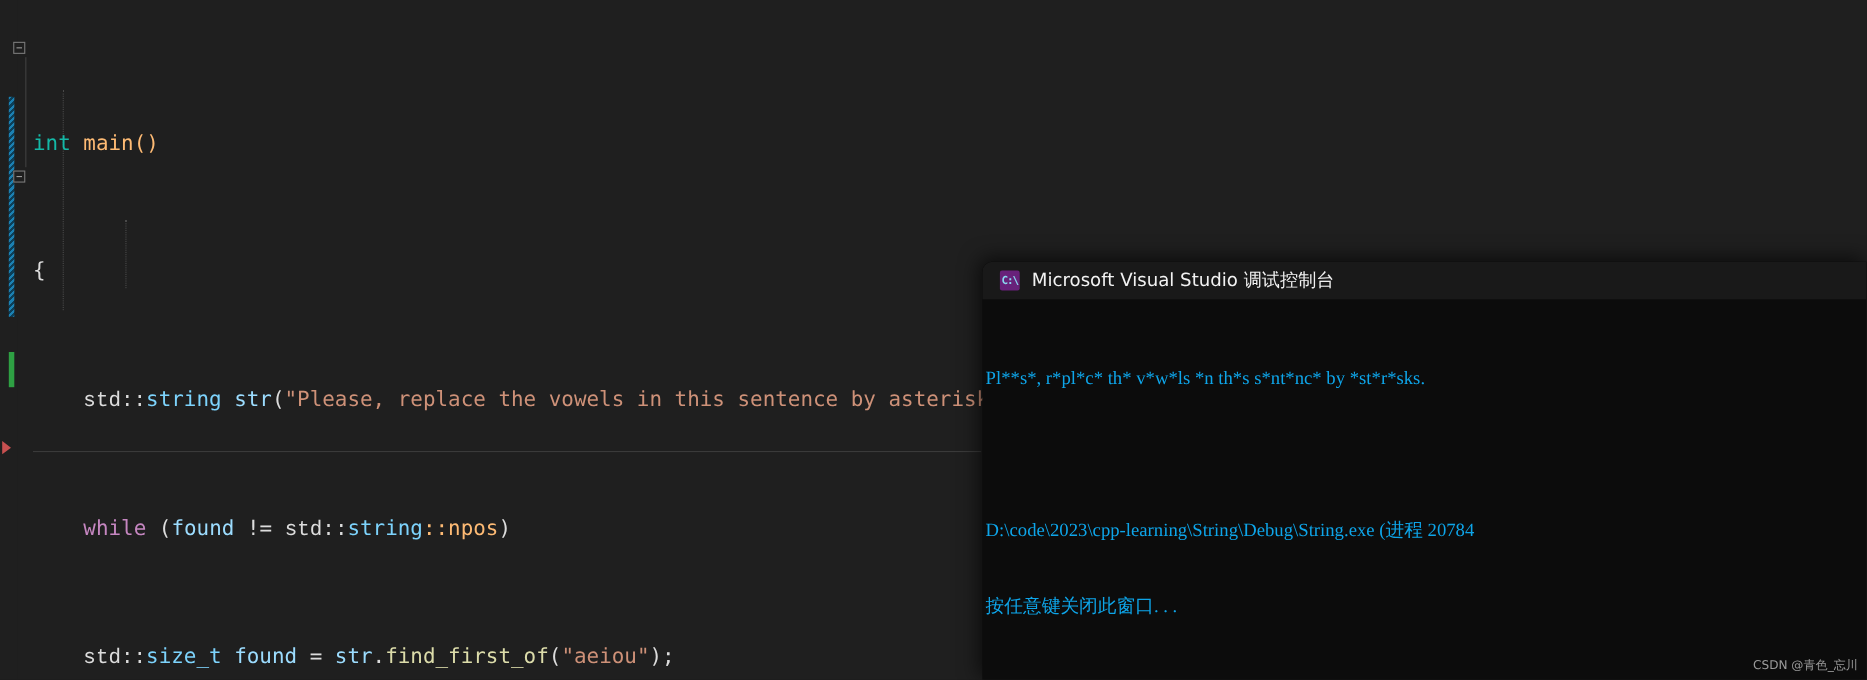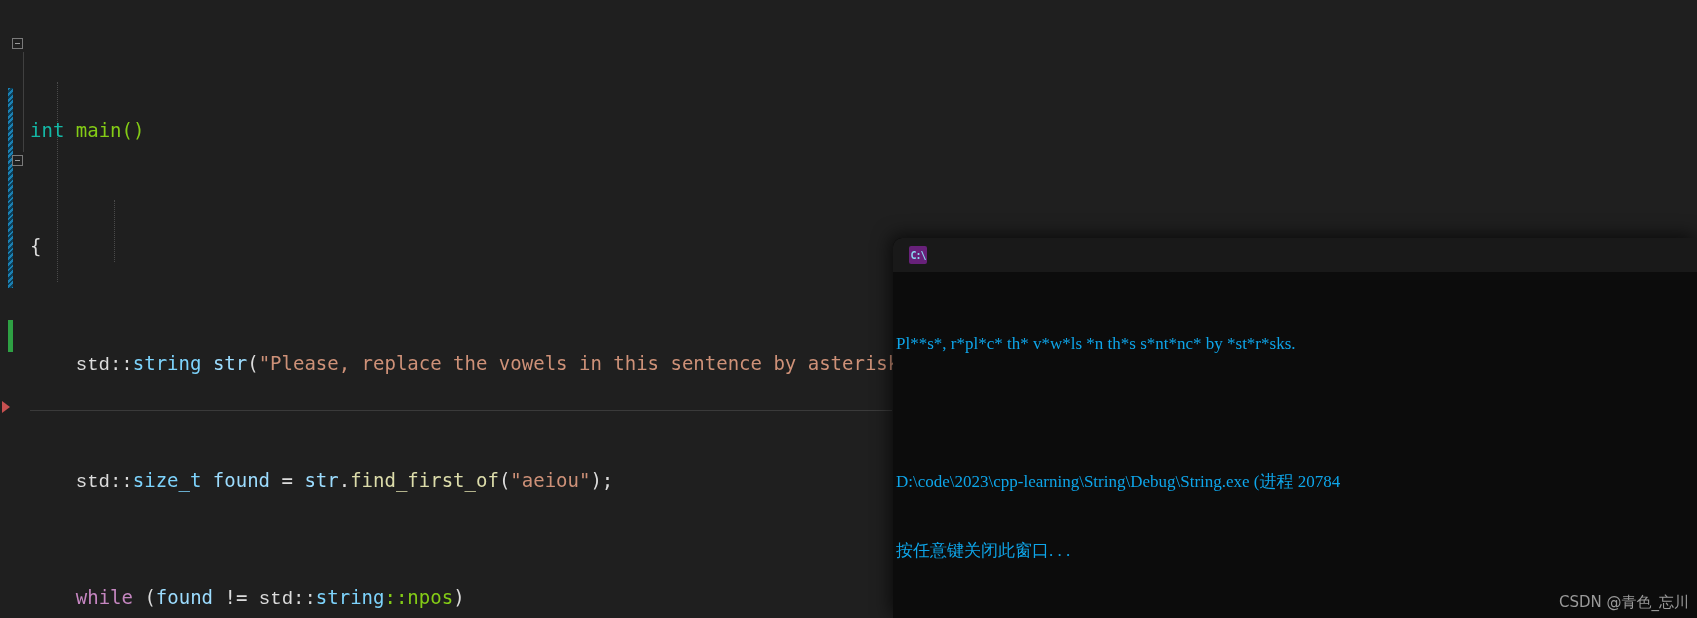--- a/index.html
+++ b/index.html
@@ -73,7 +73,7 @@
   .t-key      { color: #14b8a6; }   
   .t-kw-pink  { color: #c586c0; }   
   .t-type     { color: #7dd3fc; }   
-  .t-plain    { color: #84cc16; }
+  .t-plain    { color: #fdba74; }
   .t-ns       { color: #dcdcdc; font-family: Liberation Mono, monospace; }
   .t-var      { color: #9cdcfe; }   
   .t-fn       { color: #dcdcaa; }   

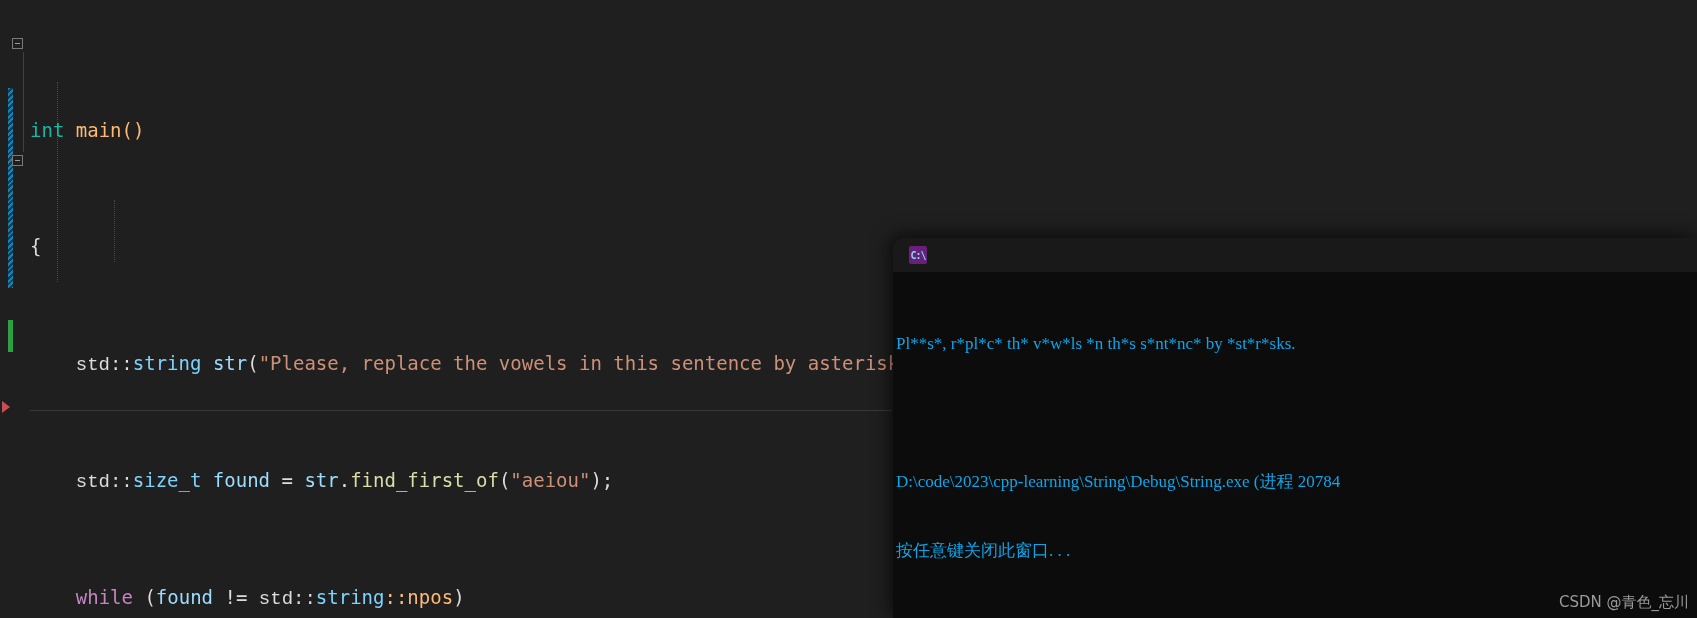--- a/index.html
+++ b/index.html
@@ -253,6 +253,7 @@
     <div class="console-icon">
         <span>C:\</span>
       </div>
+    <div class="console-title">Microsoft Visual Studio 调试控制台</div>
   </div>
   <div class="console-body">
     <div>Pl**s*, r*pl*c* th* v*w*ls *n th*s s*nt*nc* by *st*r*sks.</div>

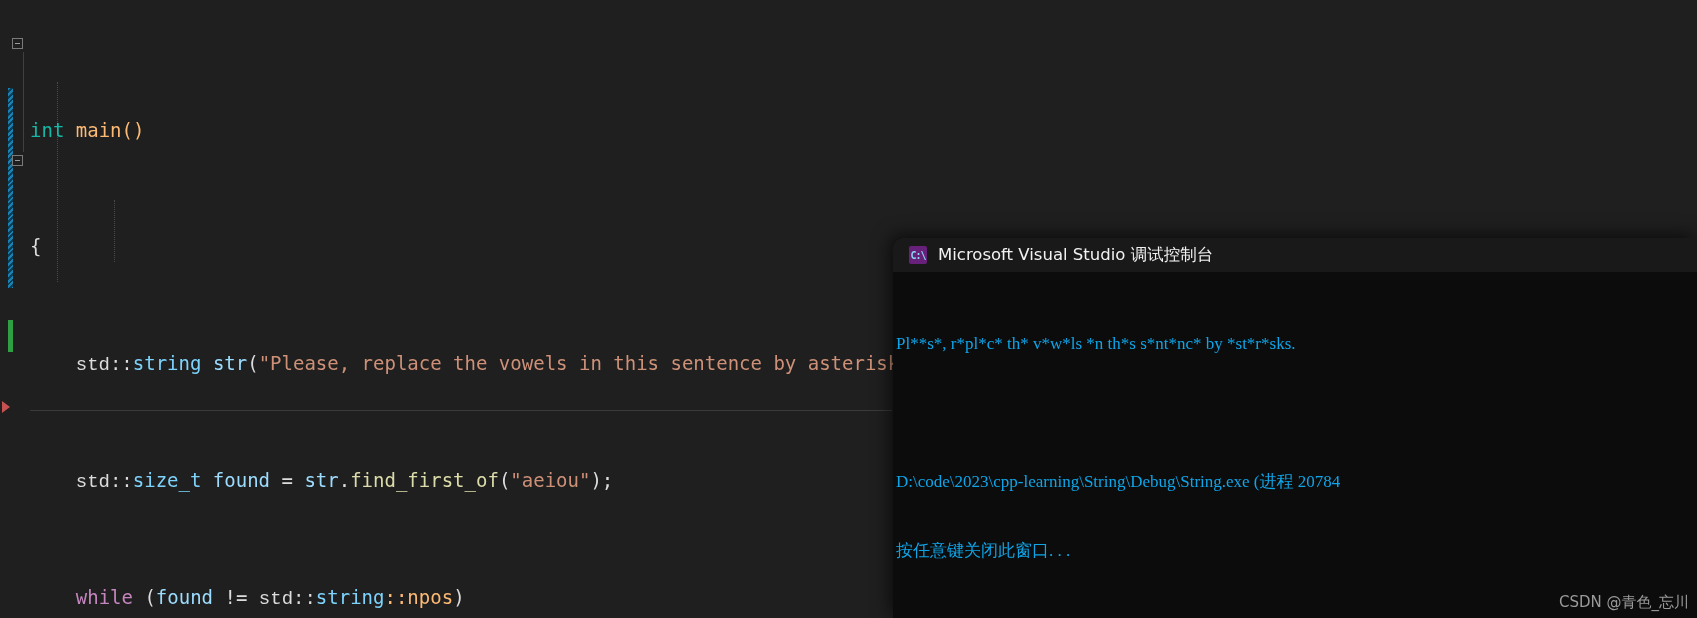--- a/index.html
+++ b/index.html
@@ -221,9 +221,9 @@
 
     <div class="line"><span>    </span><span class="t-ns">std::</span><span class="t-type">string</span><span> </span><span class="t-var">str</span><span class="t-punct">(</span><span class="t-str">"Please, replace the vowels in this sentence by asterisks."</span><span class="t-punct">);</span></div>
 
+    <div class="line"><span>    </span><span class="t-kw-pink">while</span><span class="t-punct"> (</span><span class="t-var">found</span><span class="t-punct"> != </span><span class="t-ns">std::</span><span class="t-type">string</span><span class="t-plain">::npos</span><span class="t-punct">)</span></div>
+
     <div class="line"><span>    </span><span class="t-ns">std::</span><span class="t-type">size_t</span><span class="t-var"> found</span><span class="t-punct"> = </span><span class="t-var">str</span><span class="t-punct">.</span><span class="t-fn">find_first_of</span><span class="t-punct">(</span><span class="t-str">"aeiou"</span><span class="t-punct">);</span></div>
-
-    <div class="line"><span>    </span><span class="t-kw-pink">while</span><span class="t-punct"> (</span><span class="t-var">found</span><span class="t-punct"> != </span><span class="t-ns">std::</span><span class="t-type">string</span><span class="t-plain">::npos</span><span class="t-punct">)</span></div>
 
     
 

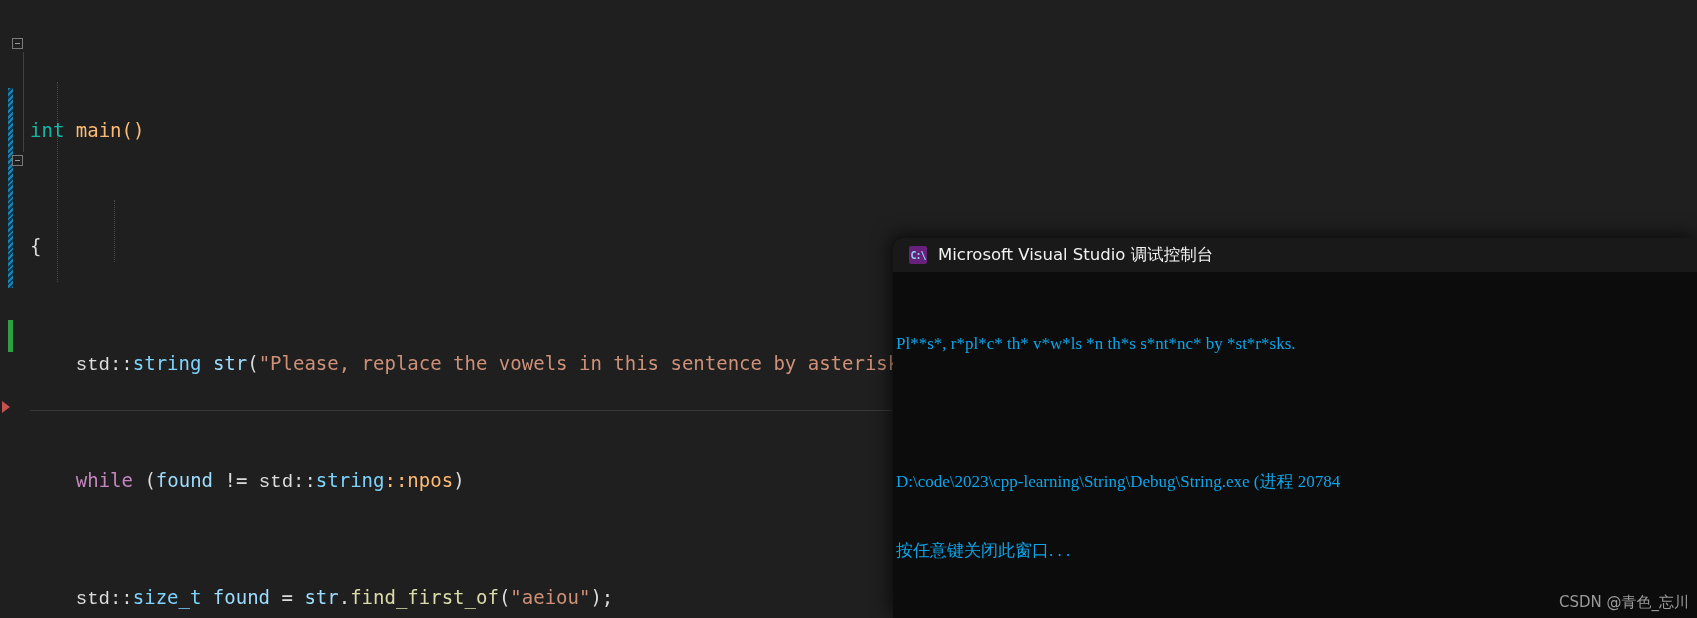--- a/index.html
+++ b/index.html
@@ -189,7 +189,7 @@
     bottom: 6px;
     color: #9a9a9a;
     font-family: "DejaVu Sans", "Liberation Sans", sans-serif;
-    font-size: 15px;
+    font-size: 11px;
     z-index: 20;
   }
 </style>

